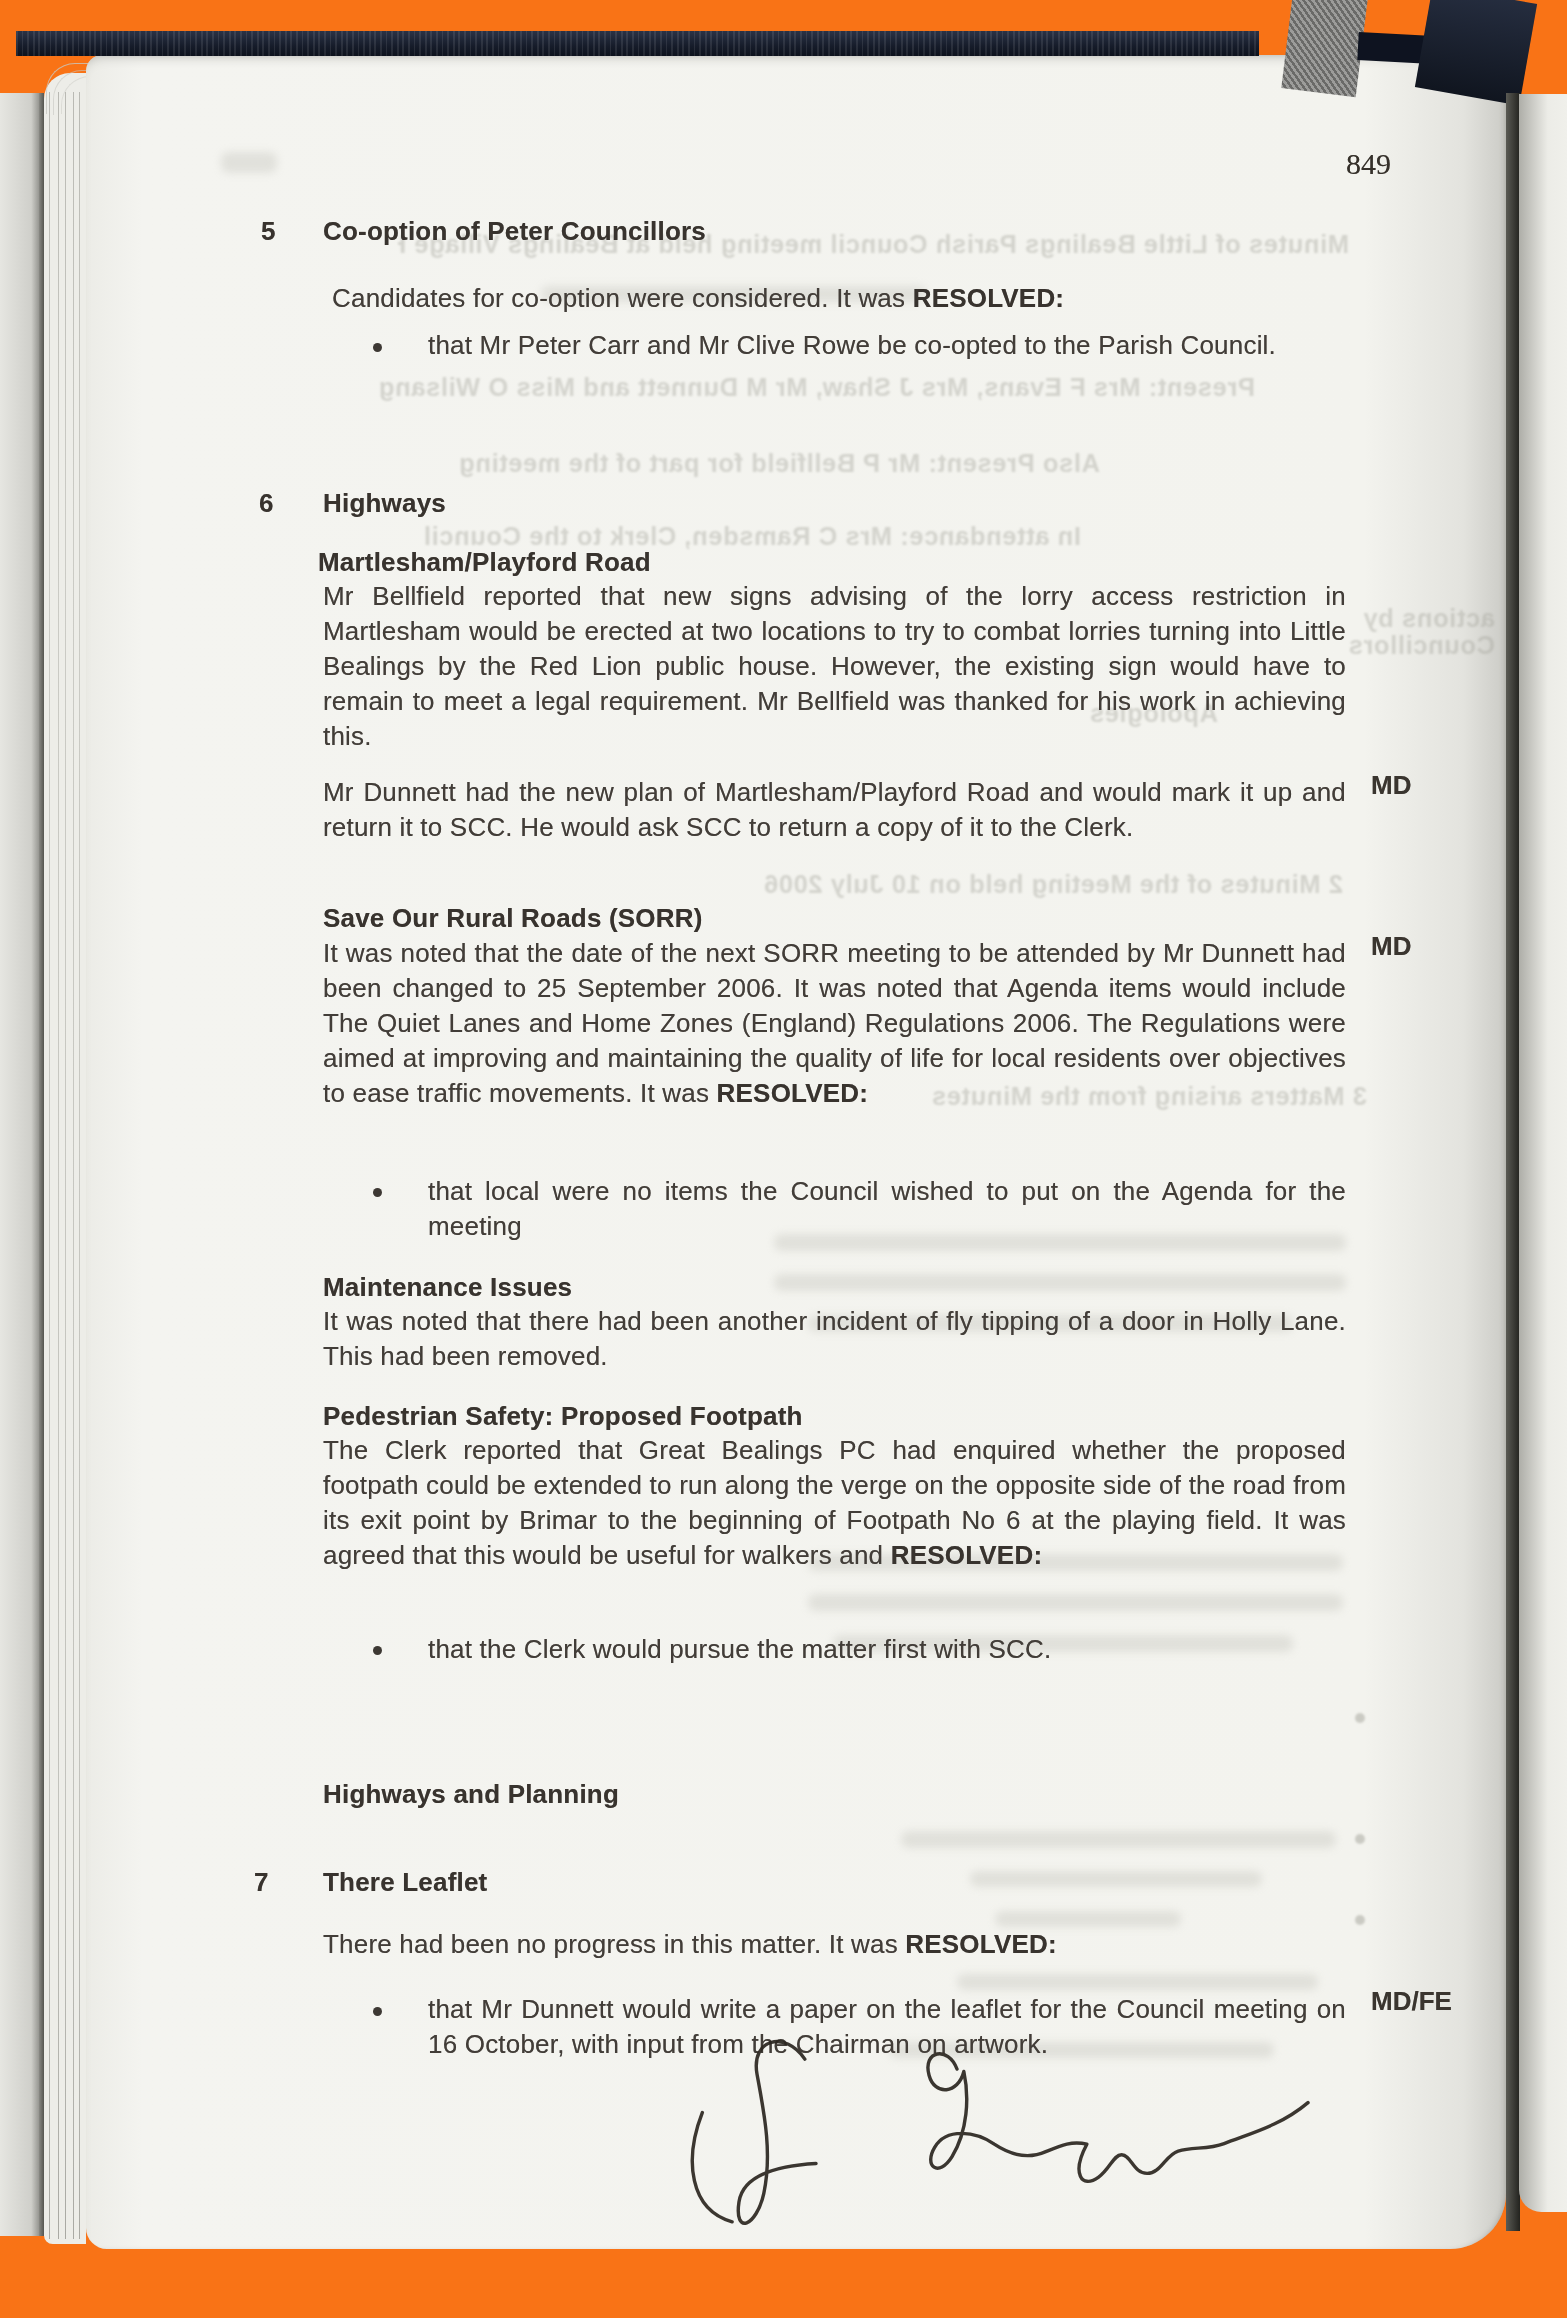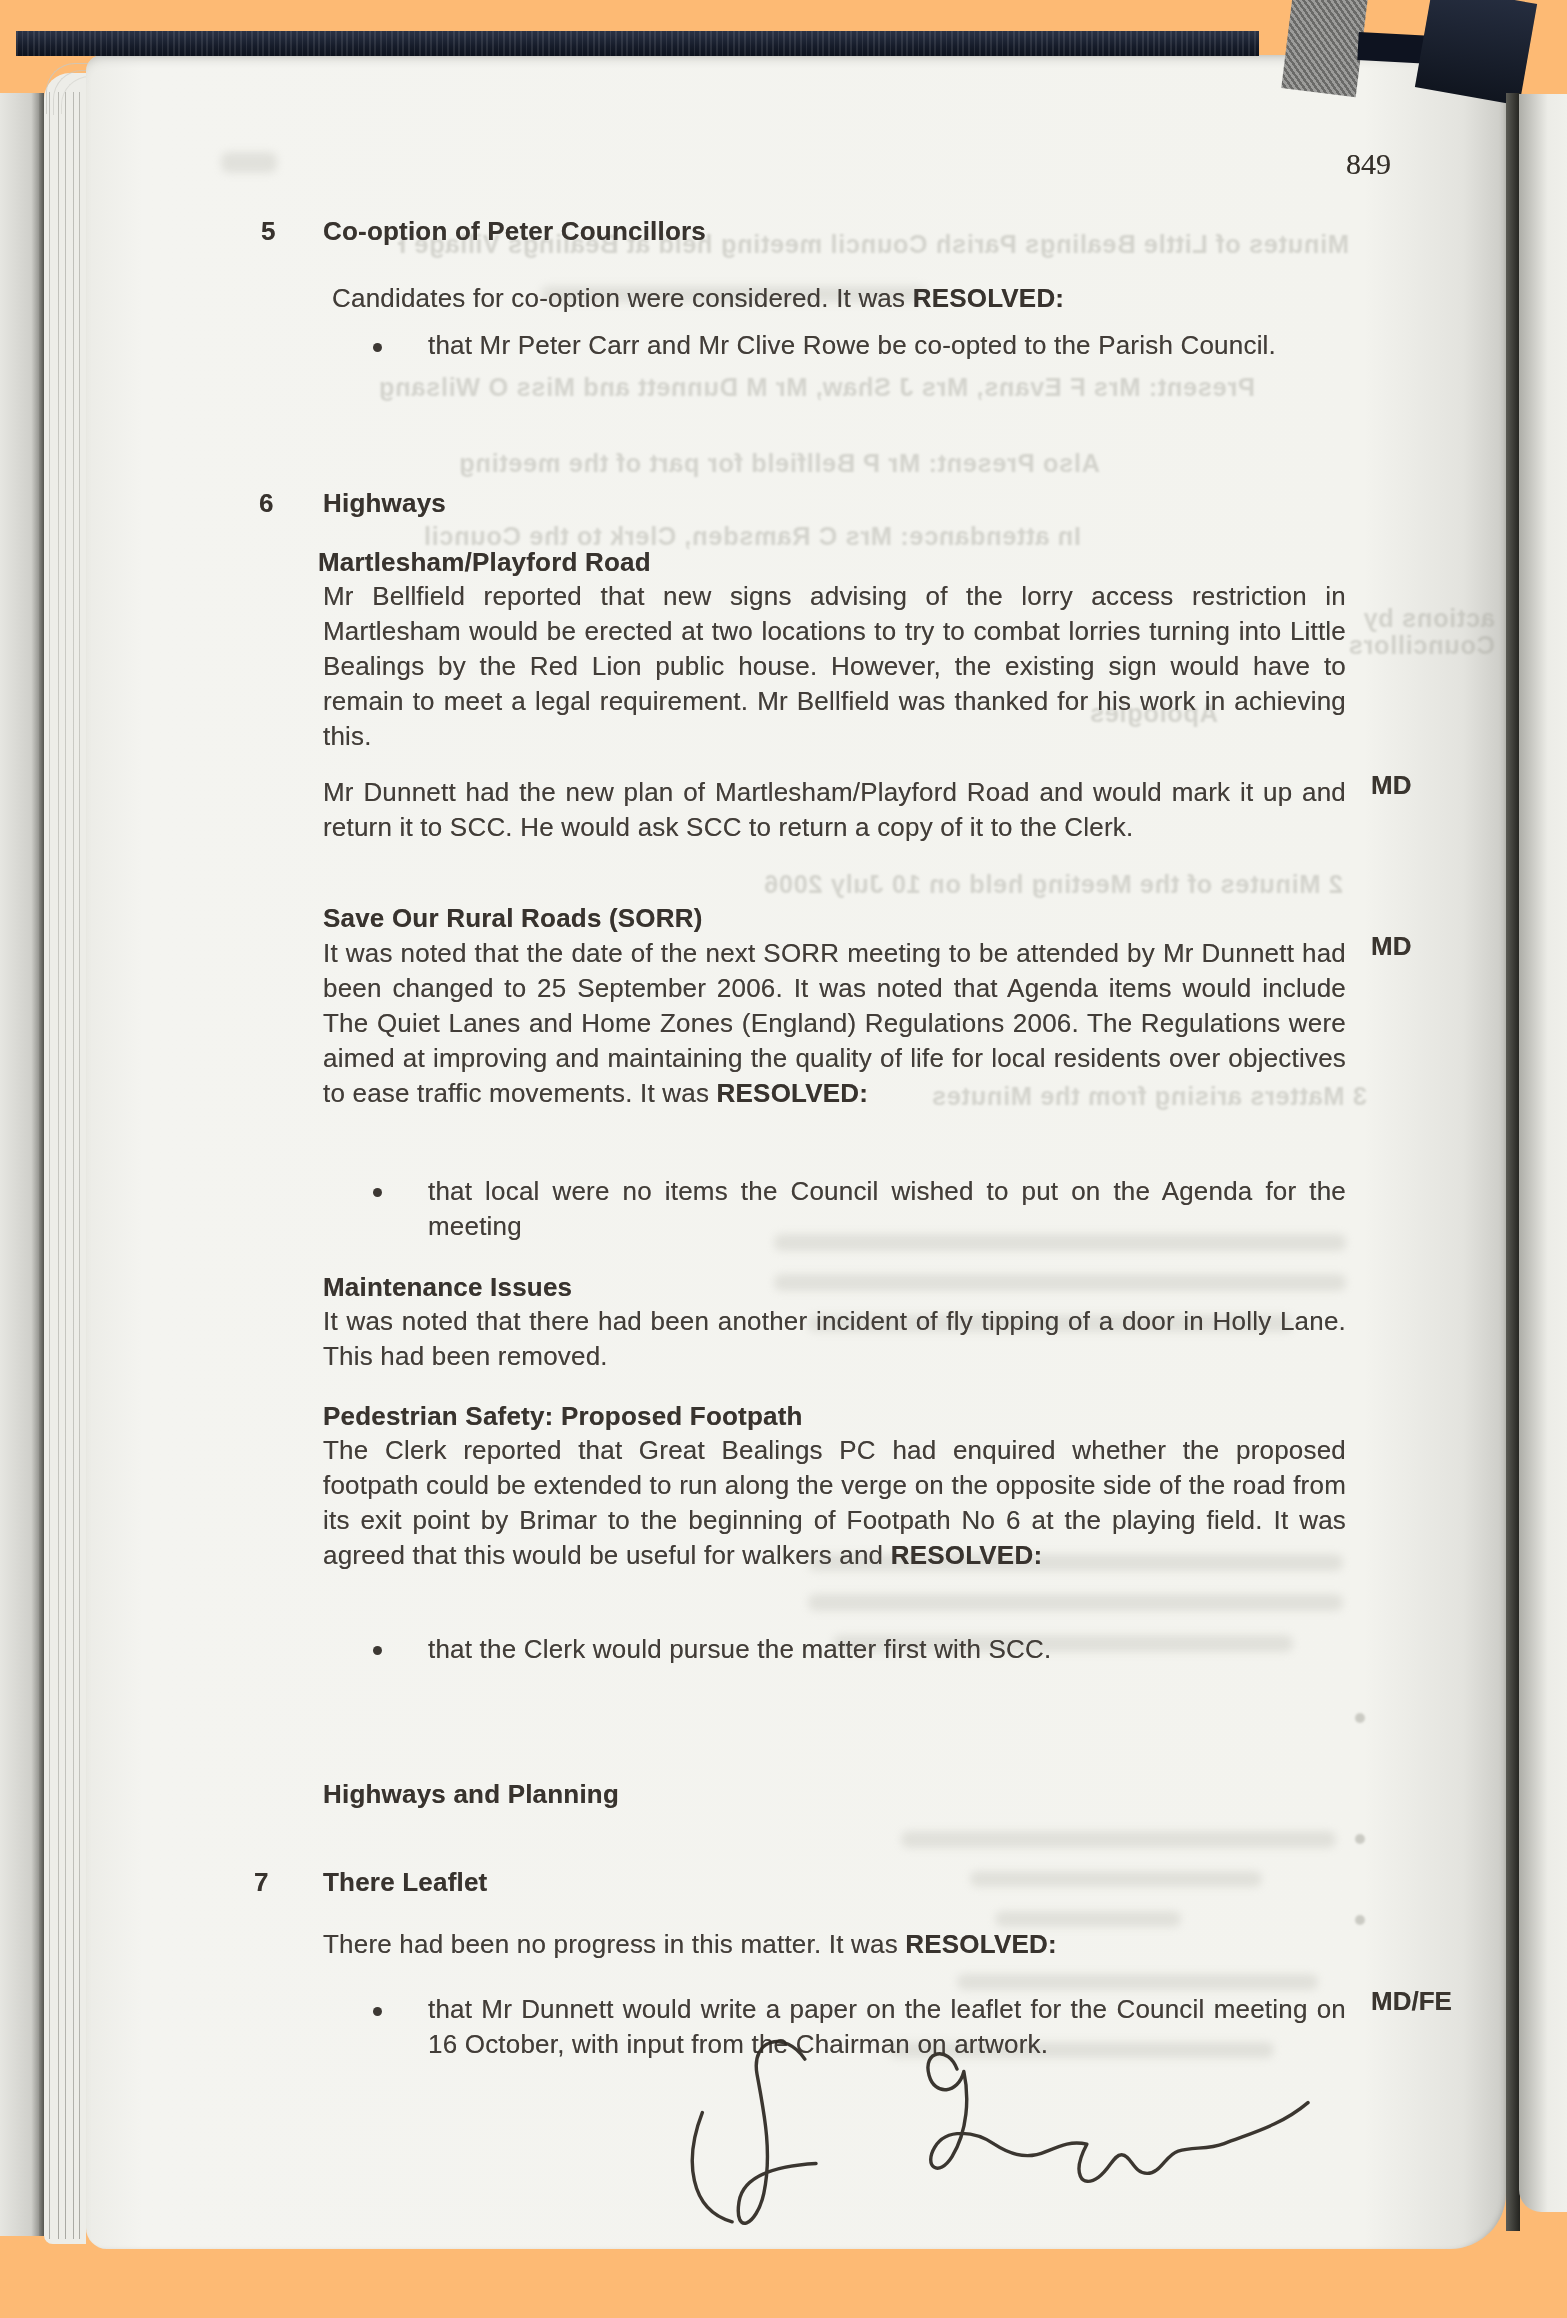--- a/index.html
+++ b/index.html
@@ -3,7 +3,7 @@
 <meta charset="utf-8">
 <style>
   html,body{margin:0;padding:0;background:#070707;}
-  .scene{position:relative;width:1567px;height:2319px;background:#fdba74;overflow:hidden;
+  .scene{position:relative;width:1567px;height:2319px;background:#f97316;overflow:hidden;
          font-family:"Liberation Sans",sans-serif;}
   
   .leftpage{position:absolute;left:0;top:93px;width:39px;height:2143px;

